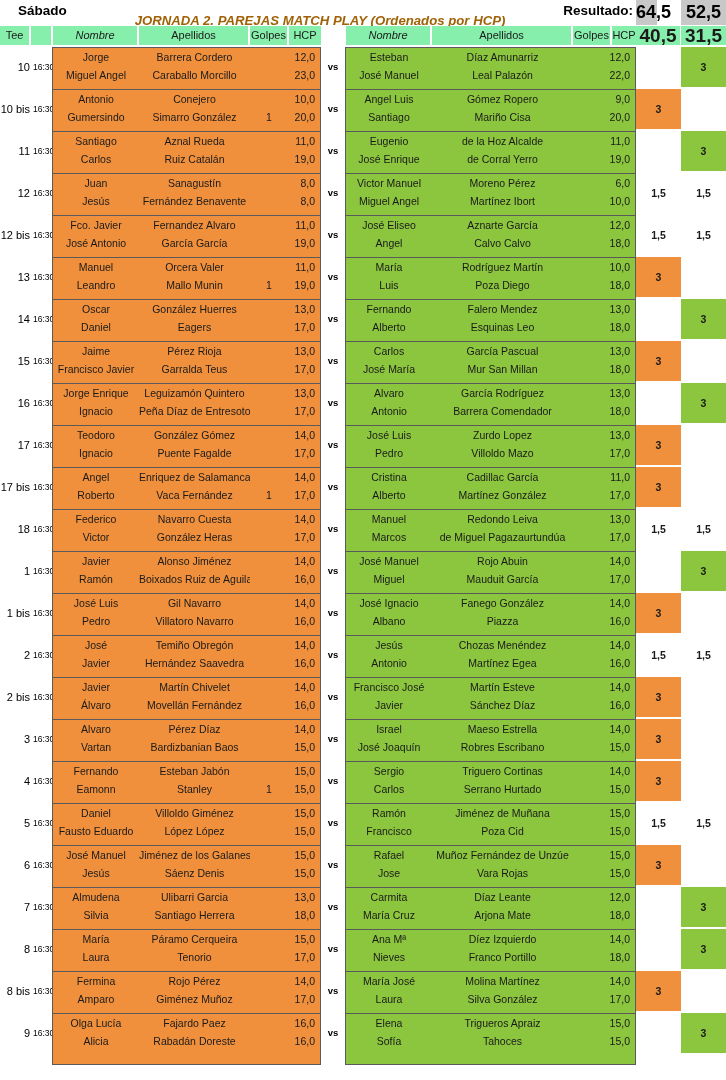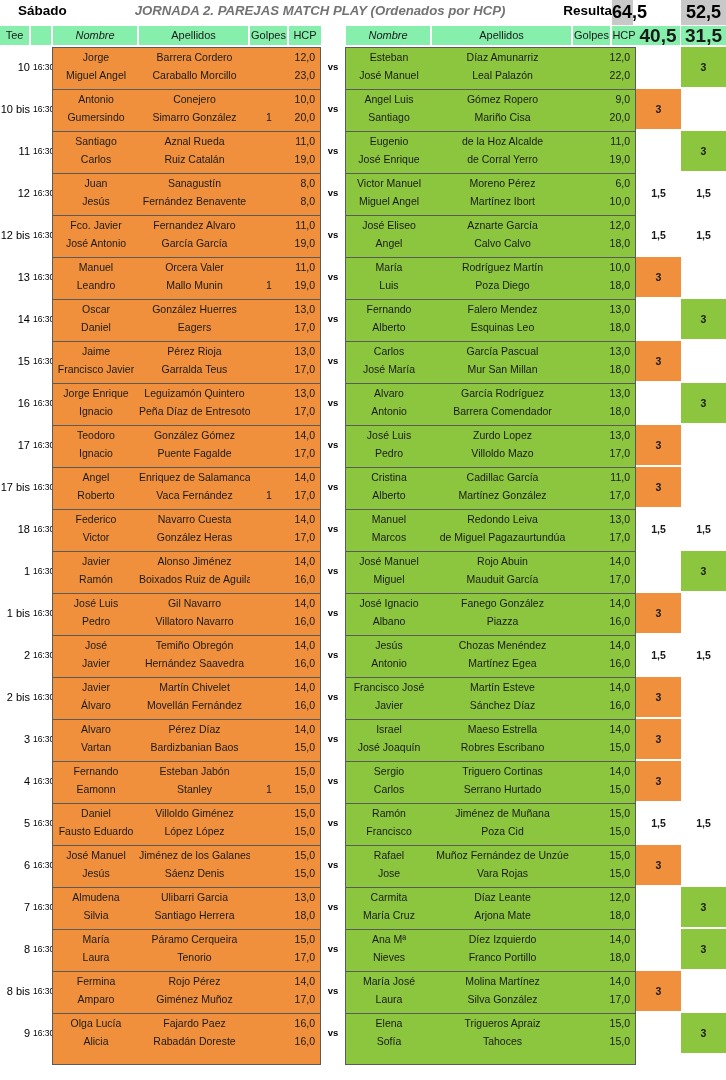--- a/index.html
+++ b/index.html
@@ -34,13 +34,13 @@
   }
   .jornada-title {
     position: absolute;
-    left: 115px; top: 3px;
+    left: 115px; top: 13px;
     width: 410px;
     text-align: center;
     font-size: 13.2px;
     font-weight: bold;
     font-style: italic;
-    color: #737373;
+    color: #a16207;
     white-space: nowrap;
   }
   .resultado-label {

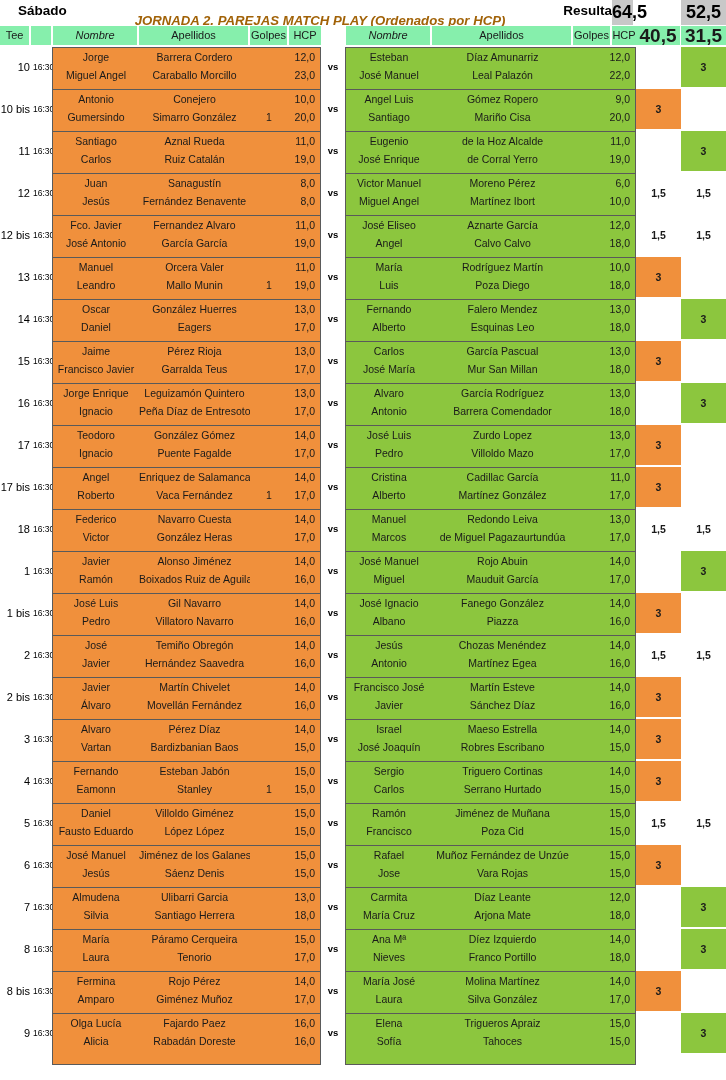--- a/index.html
+++ b/index.html
@@ -65,7 +65,7 @@
     text-align: center;
     line-height: 25px;
   }
-  .total-a { left: 612px; width: 22px; }
+  .total-a { left: 636px; width: 22px; }
   .total-b { left: 681px; width: 45px; border-right: none; }
 
   

